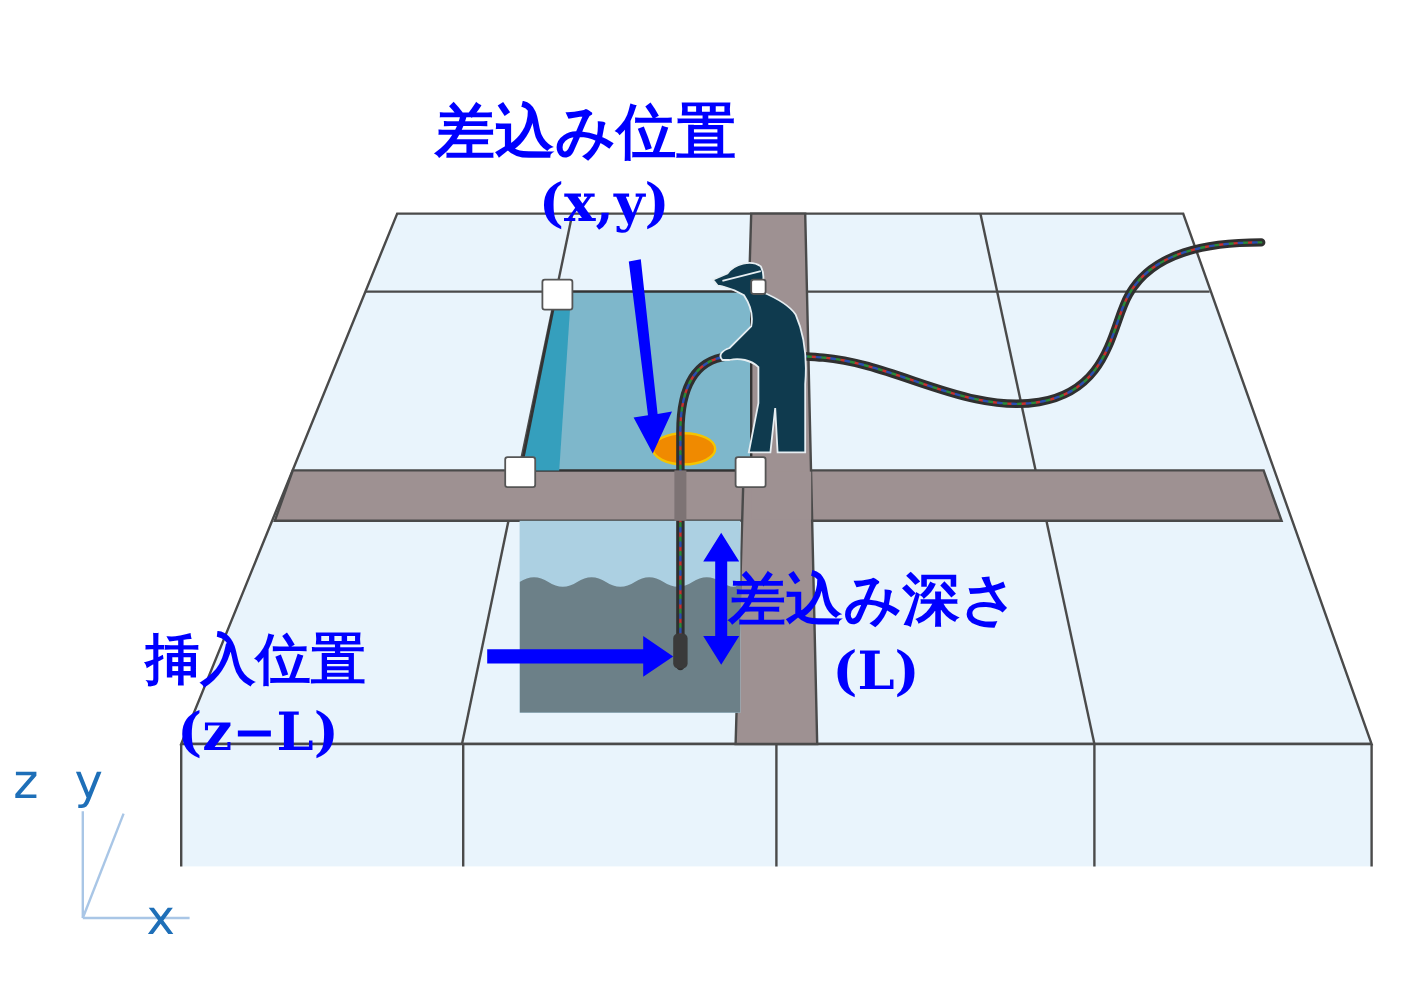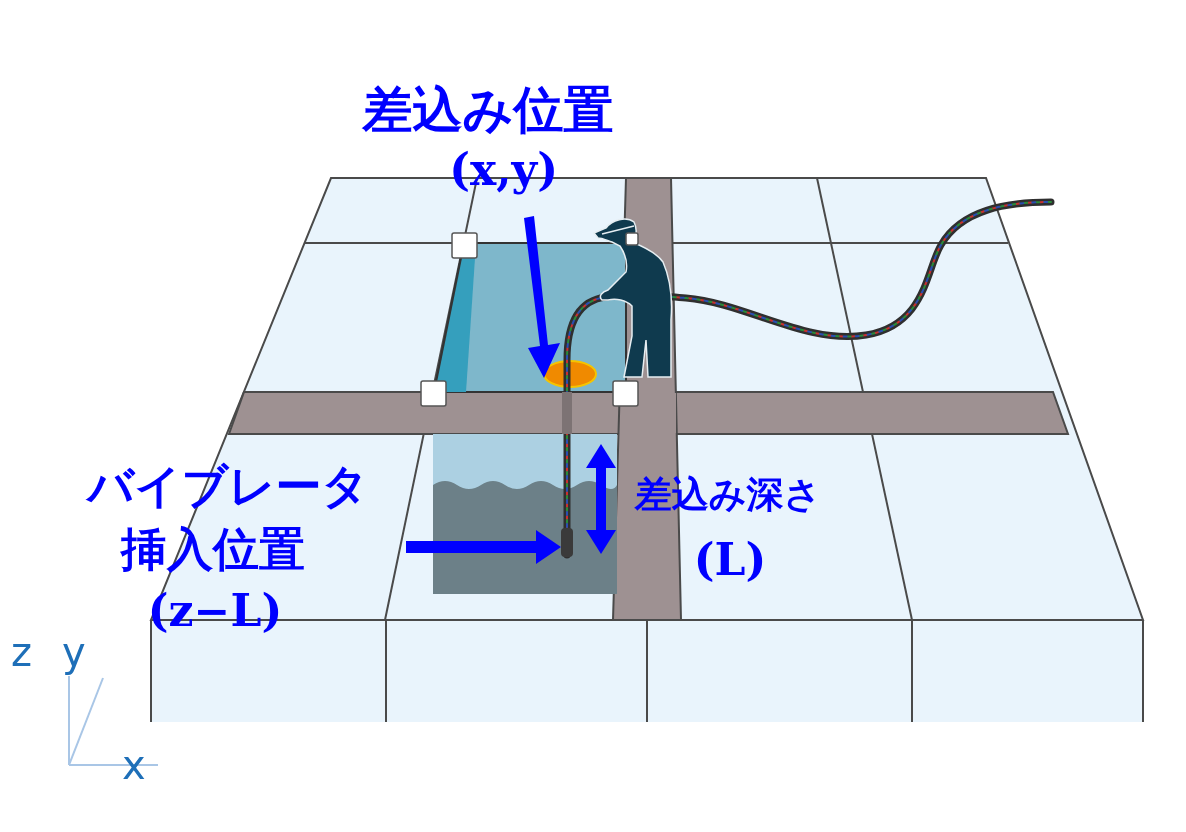--- a/index.html
+++ b/index.html
@@ -111,7 +111,6 @@
 <div class="label" style="left:338px; top:80px; width:300px; font-size:50px;">差込み位置</div>
 <div class="label" style="left:418px; top:144px; width:140px; font-size:44px;text-align:right;">(x,y)</div>
 
-<div class="label" style="left:78px; top:459px; width:300px; font-size:46px;">バイブレータ</div>
 <div class="label" style="left:130px; top:585px; width:170px; font-size:44px;">(z−L)</div>
 <div class="label" style="left:98px; top:522px; width:230px; font-size:46px;">挿入位置</div>
 

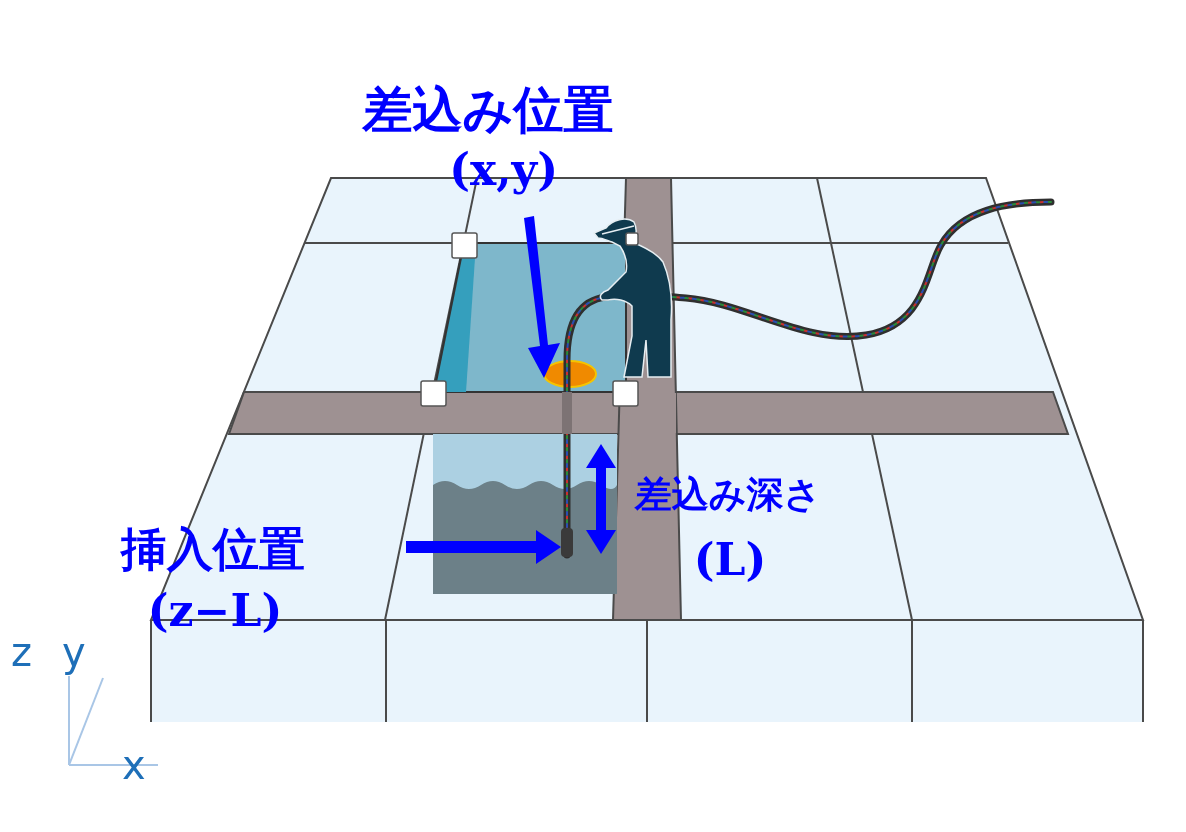--- a/index.html
+++ b/index.html
@@ -114,7 +114,7 @@
 <div class="label" style="left:130px; top:585px; width:170px; font-size:44px;">(z−L)</div>
 <div class="label" style="left:98px; top:522px; width:230px; font-size:46px;">挿入位置</div>
 
-<div class="label" style="left:598px; top:472px; width:260px; font-size:37px;">差込み深さ</div>
+<div class="label" style="left:598px; top:472px; width:260px; font-size:48px;">差込み深さ</div>
 <div class="label" style="left:680px; top:534px; width:100px; font-size:44px;">(L)</div>
 
 <div class="axis-label" style="left:11px; top:632px;">z</div>

